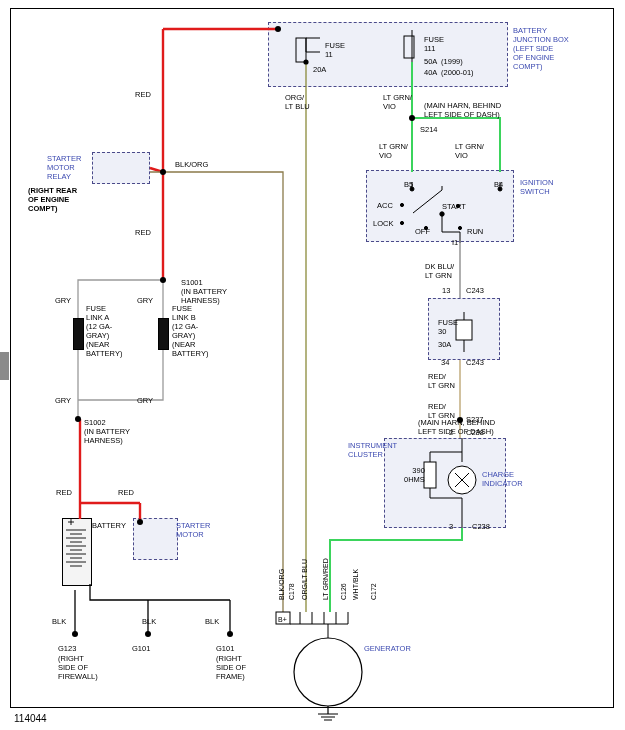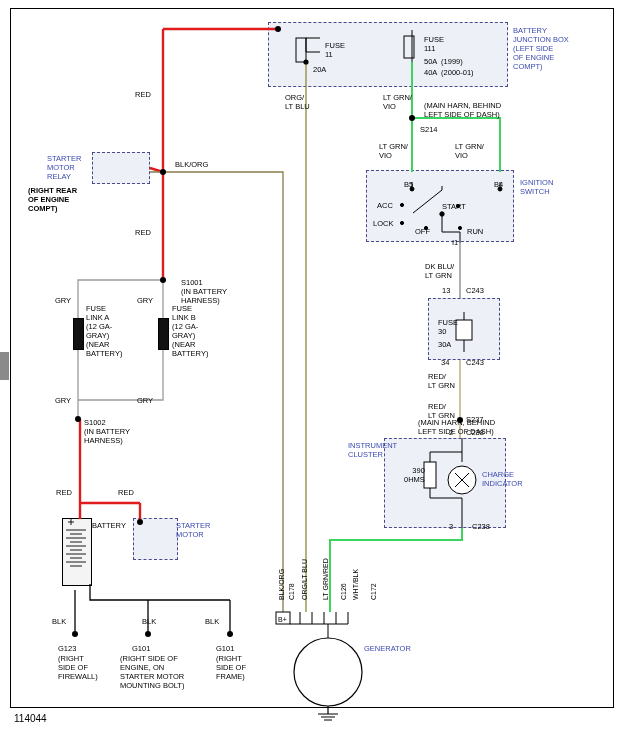--- a/index.html
+++ b/index.html
@@ -351,10 +351,6 @@
 SIDE OF
 FIREWALL)</div>
   <div class="lbl" style="left:132px; top:644px;">G101</div>
-  <div class="lbl" style="left:120px; top:654px;">(RIGHT SIDE OF
-ENGINE, ON
-STARTER MOTOR
-MOUNTING BOLT)</div>
   <div class="lbl" style="left:216px; top:644px;">G101</div>
   <div class="lbl" style="left:216px; top:654px;">(RIGHT
 SIDE OF

